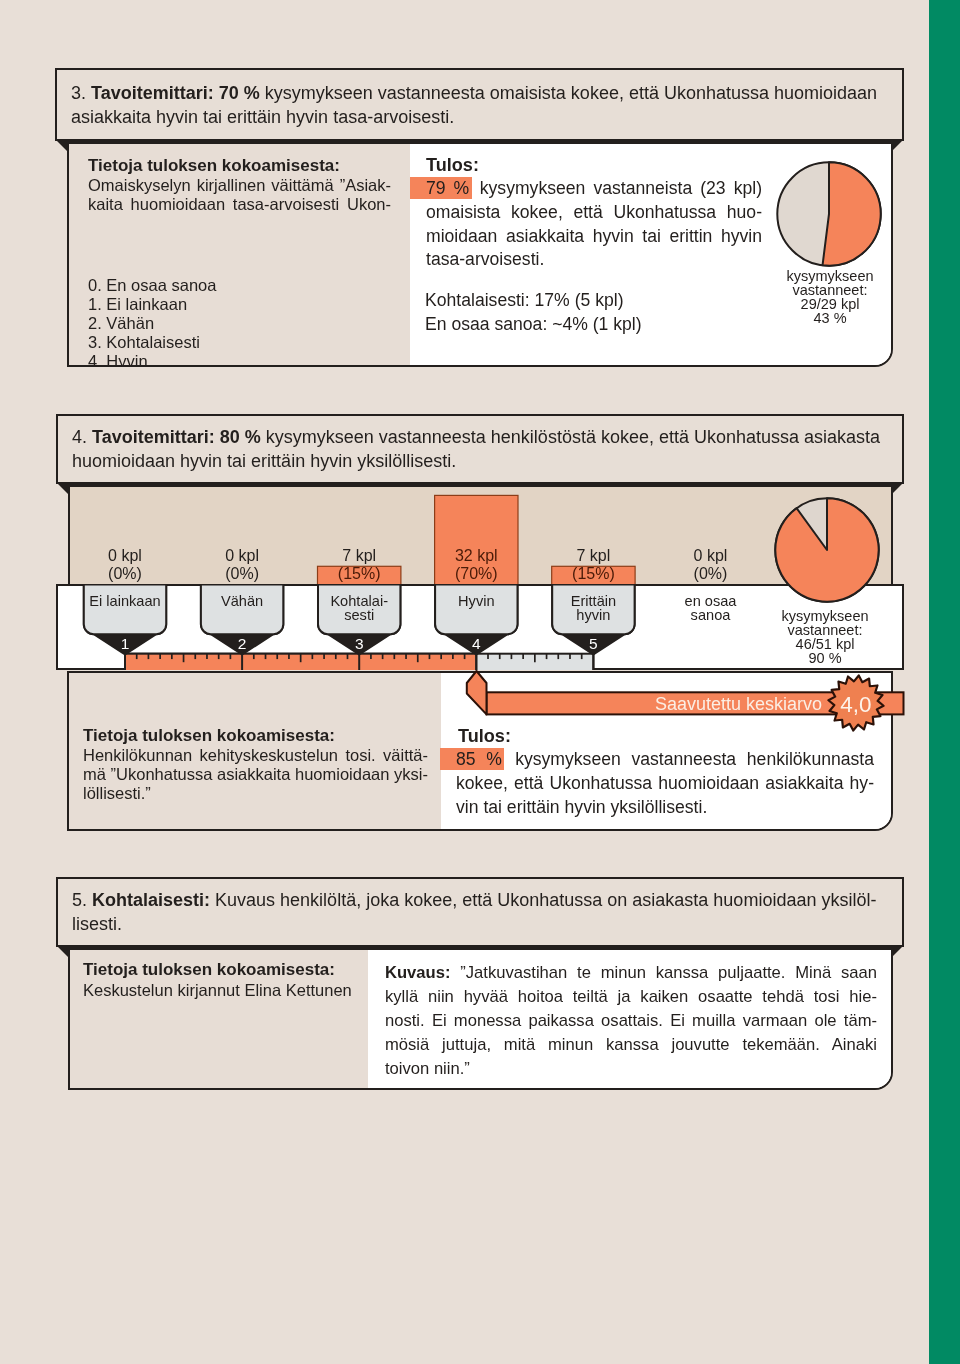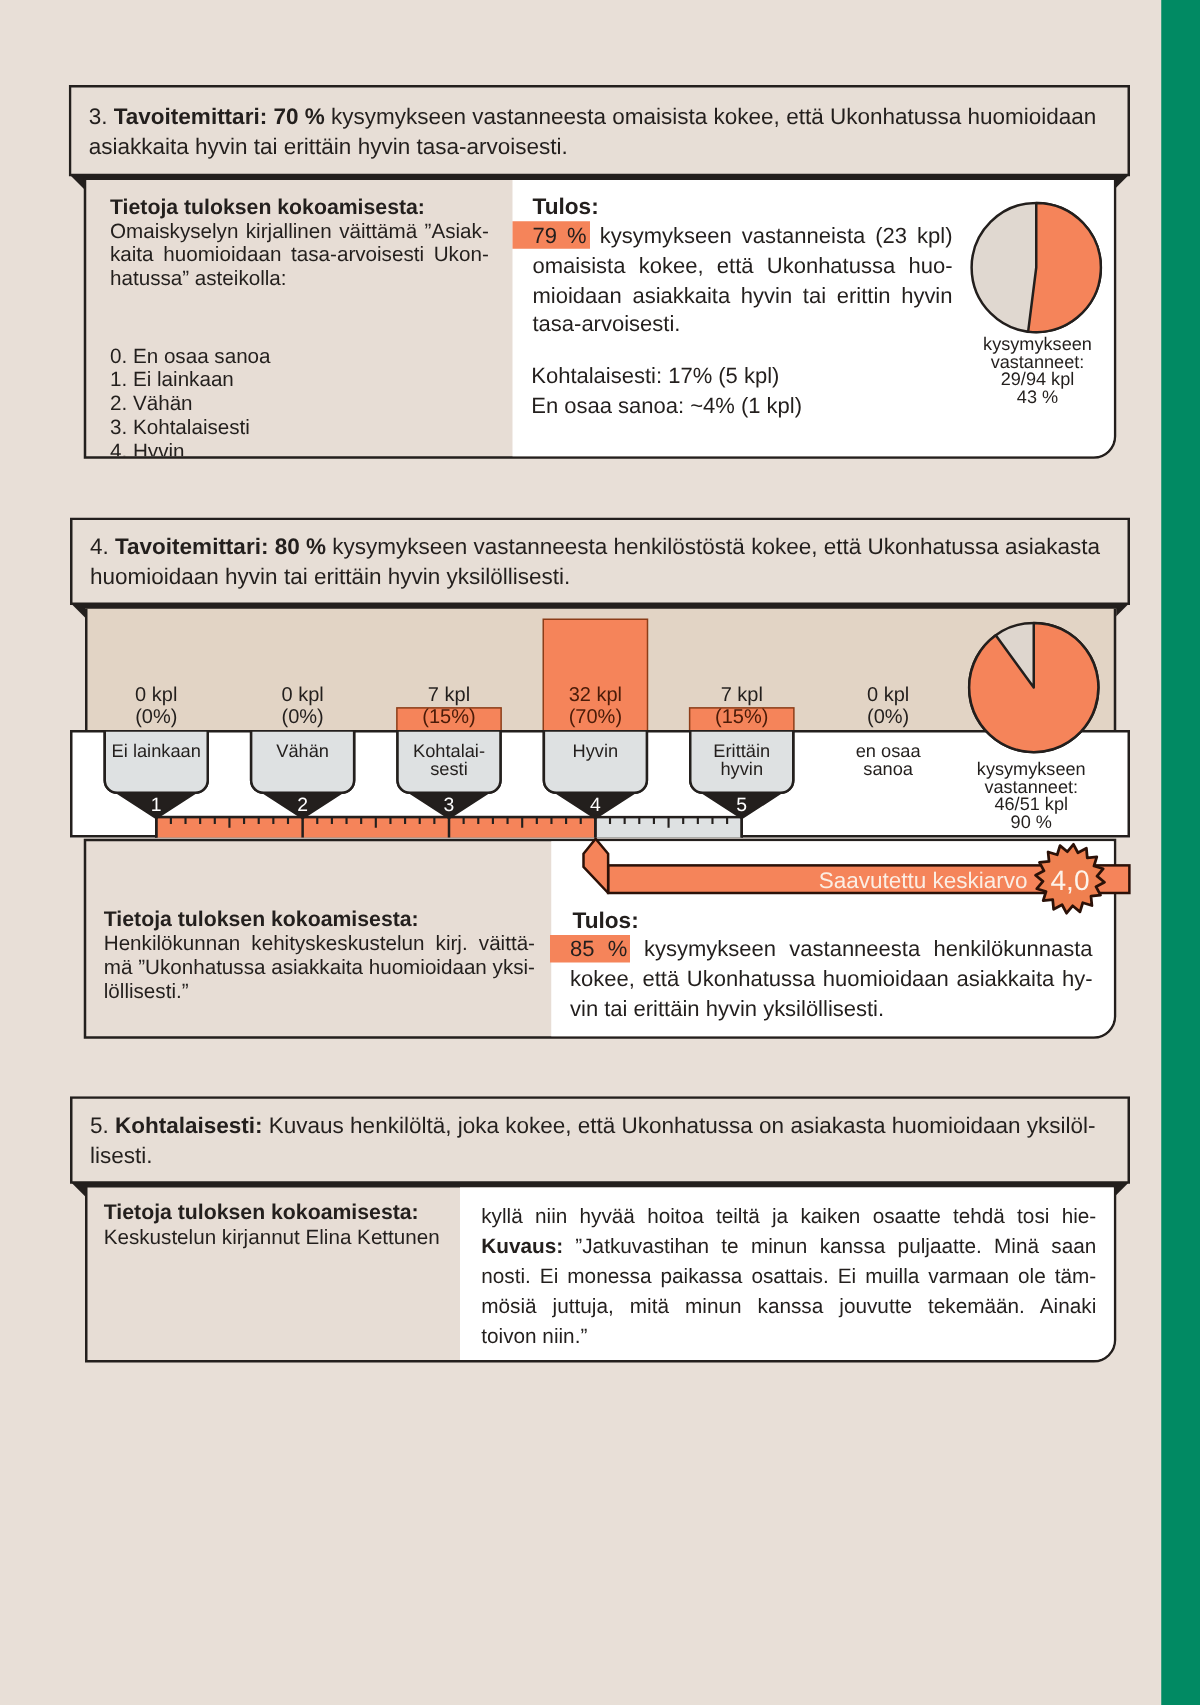--- a/index.html
+++ b/index.html
@@ -56,7 +56,6 @@
     <div class="info-body" style="left:19px;top:32px;width:303px;">
       <div class="jline">Omaiskyselyn kirjallinen väittämä ”Asiak-</div>
       <div class="jline">kaita huomioidaan tasa-arvoisesti Ukon-</div>
-      <div>hatussa” asteikolla:</div>
     </div>
     <div class="scale-list" style="left:19px;top:92px;">
       <div>0. En osaa sanoa</div>

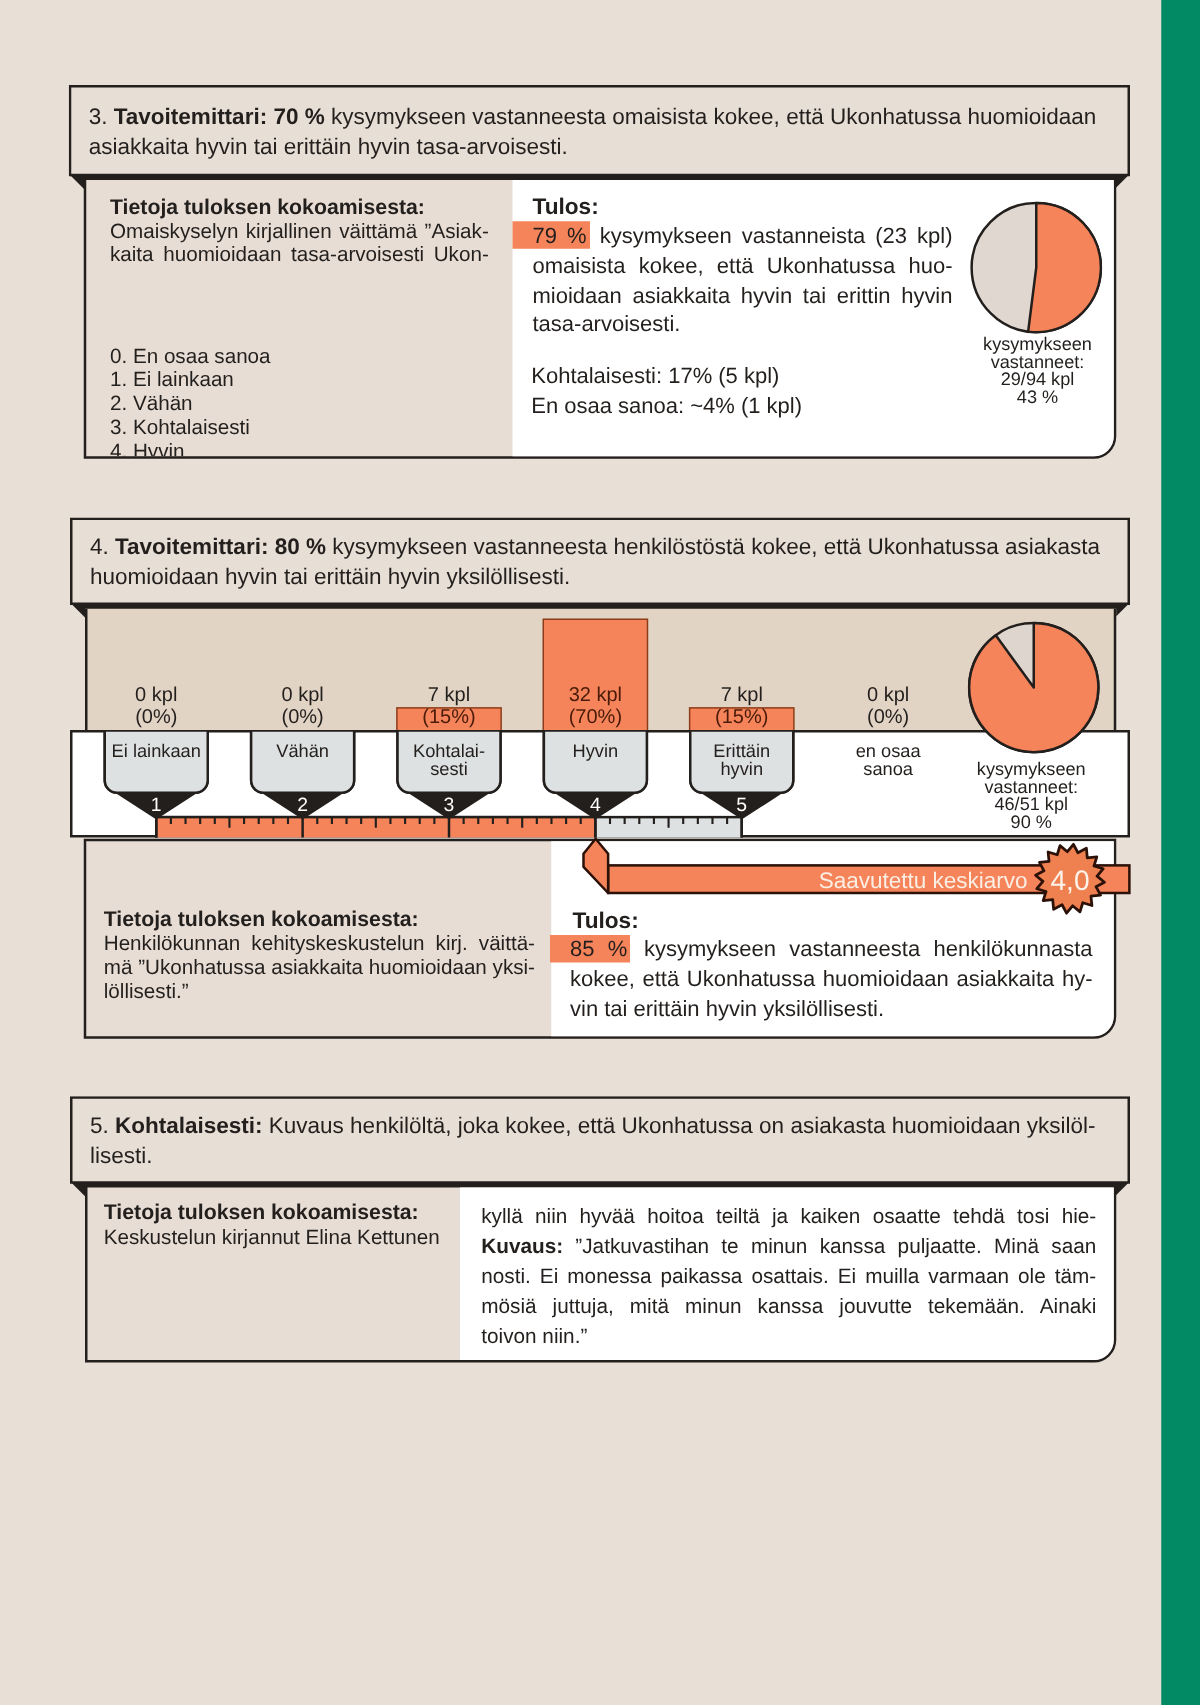--- a/index.html
+++ b/index.html
@@ -85,7 +85,7 @@
     <div class="piecap" style="left:689px;top:126px;width:144px;">
       <div>kysymykseen</div>
       <div>vastanneet:</div>
-      <div>29/94 kpl</div>
+      <div>29/29 kpl</div>
       <div>43 %</div>
     </div>
   </div>

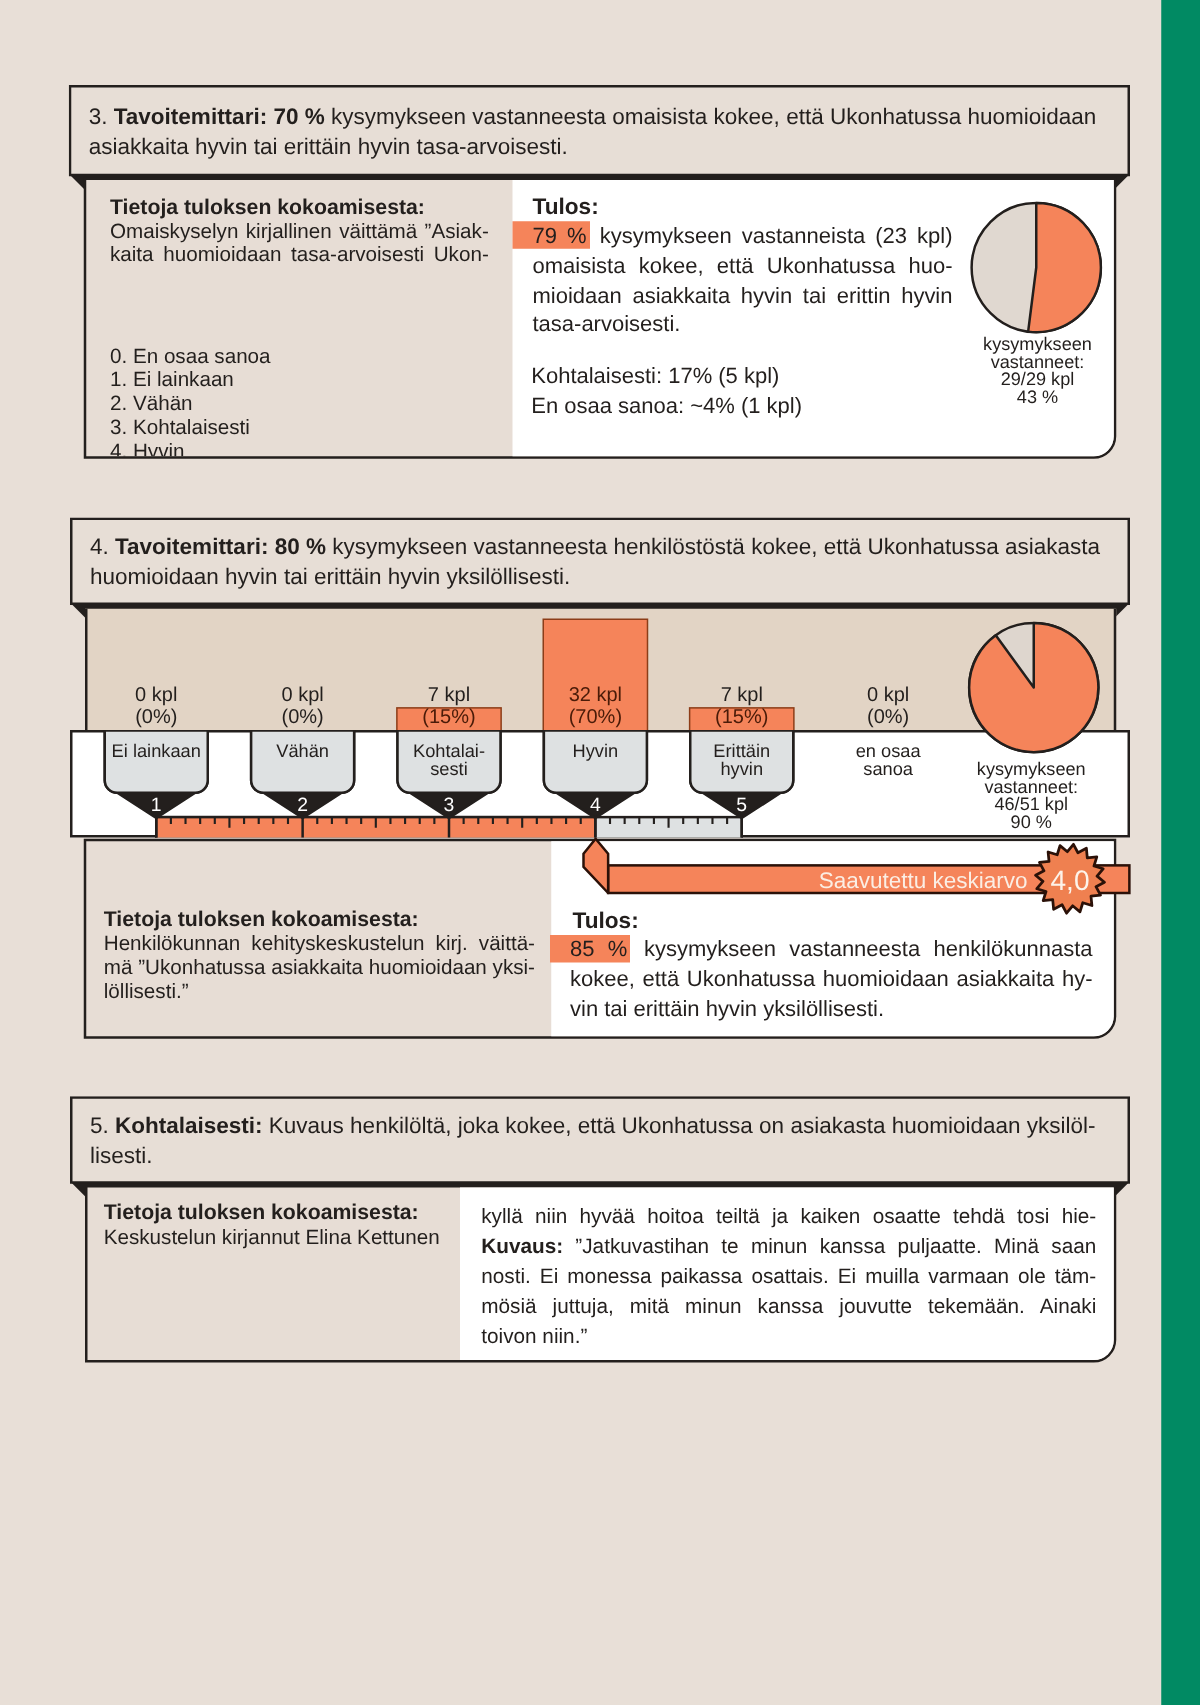--- a/index.html
+++ b/index.html
@@ -198,7 +198,7 @@
     <div class="whitehalf" style="left:372px;top:-2px;width:456px;height:160px;border-bottom-right-radius:16px;"></div>
     <div class="info-title" style="left:14px;top:53px;">Tietoja tuloksen kokoamisesta:</div>
     <div class="info-body" style="left:14px;top:73px;width:345px;">
-      <div class="jline">Henkilökunnan kehityskeskustelun kirj. väittä-</div>
+      <div class="jline">Henkilökunnan kehityskeskustelun tosi. väittä-</div>
       <div class="jline">mä ”Ukonhatussa asiakkaita huomioidaan yksi-</div>
       <div>löllisesti.”</div>
     </div>

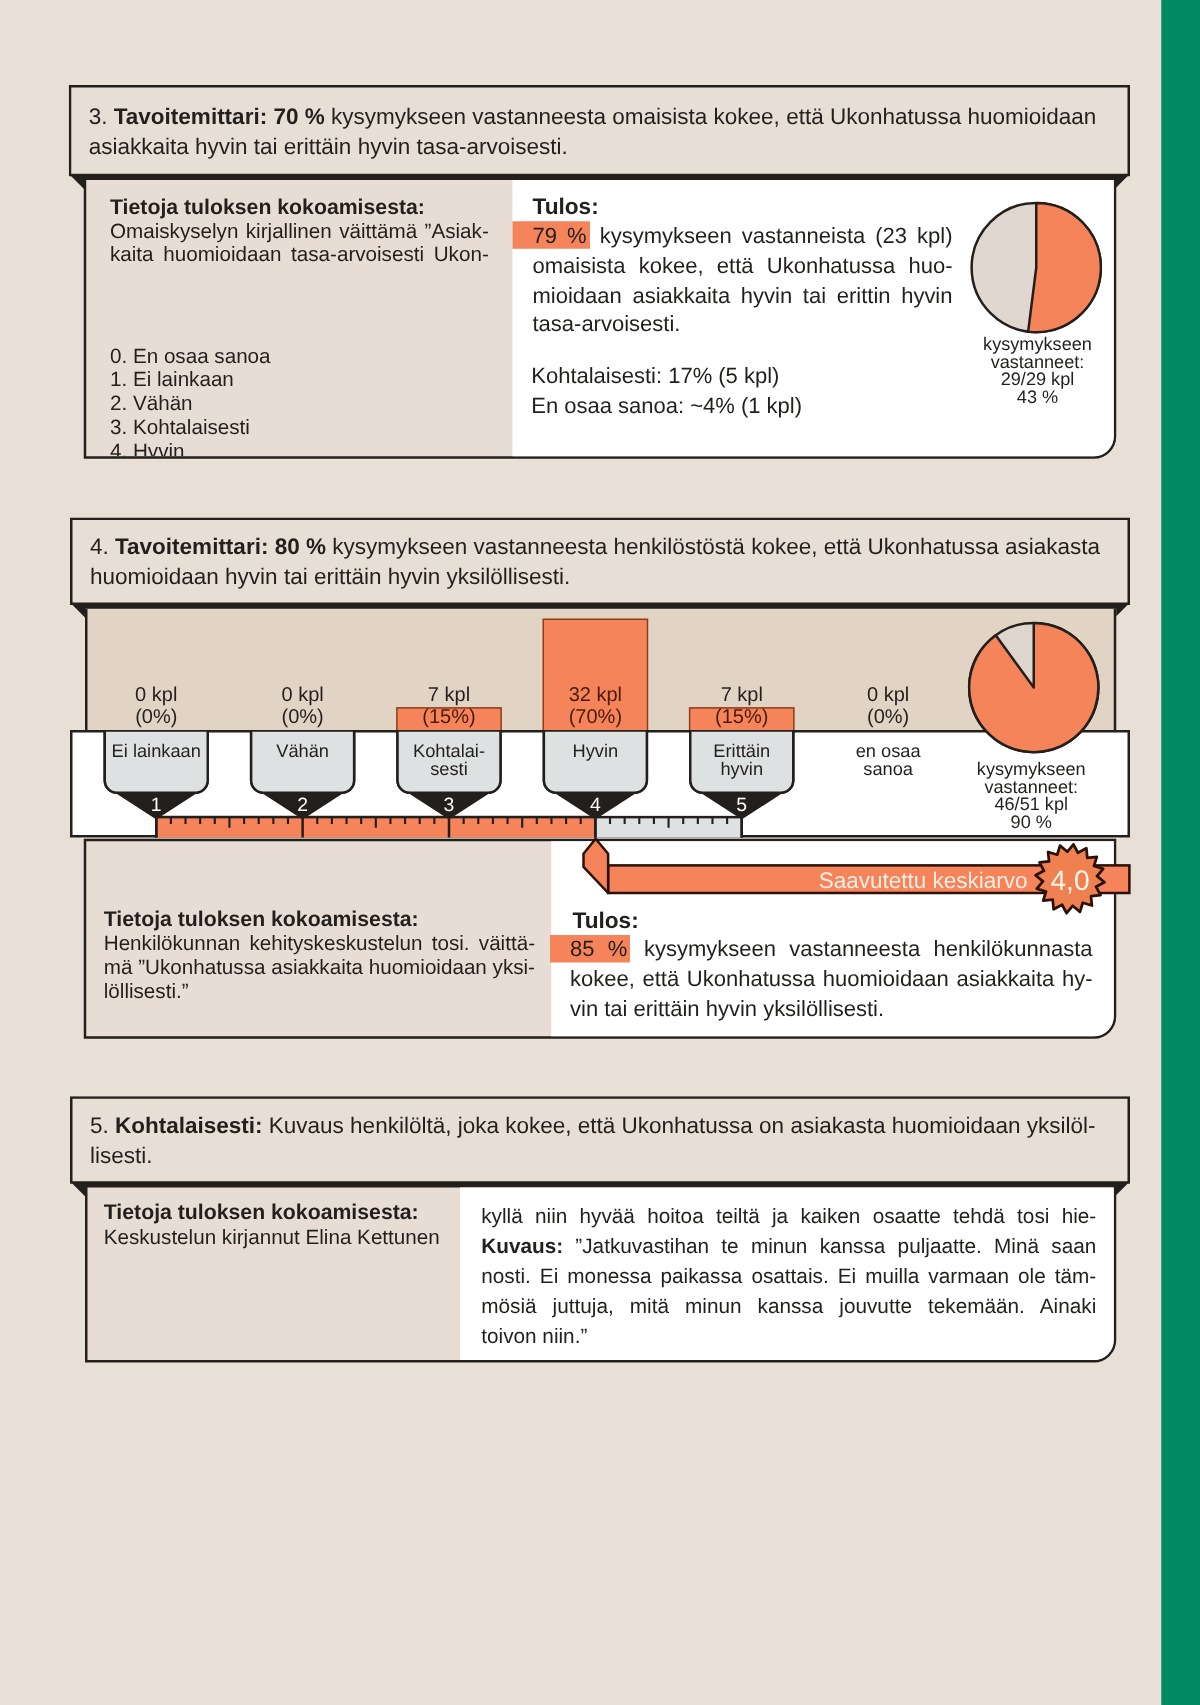--- a/index.html
+++ b/index.html
@@ -247,8 +247,8 @@
     <div class="info-title" style="left:13px;top:10px;">Tietoja tuloksen kokoamisesta:</div>
     <div class="info-body" style="left:13px;top:31px;width:290px;text-align:left;">Keskustelun kirjannut Elina Kettunen</div>
     <div class="quote" style="left:315px;top:11px;width:492px;">
+      <div class="jline"><b>Kuvaus:</b><span> ”Jatkuvastihan te minun kanssa puljaatte. Minä saan</span></div>
       <div class="jline">kyllä niin hyvää hoitoa teiltä ja kaiken osaatte tehdä tosi hie-</div>
-      <div class="jline"><b>Kuvaus:</b><span> ”Jatkuvastihan te minun kanssa puljaatte. Minä saan</span></div>
       <div class="jline">nosti. Ei monessa paikassa osattais. Ei muilla varmaan ole täm-</div>
       <div class="jline">mösiä juttuja, mitä minun kanssa jouvutte tekemään. Ainaki</div>
       <div>toivon niin.”</div>

